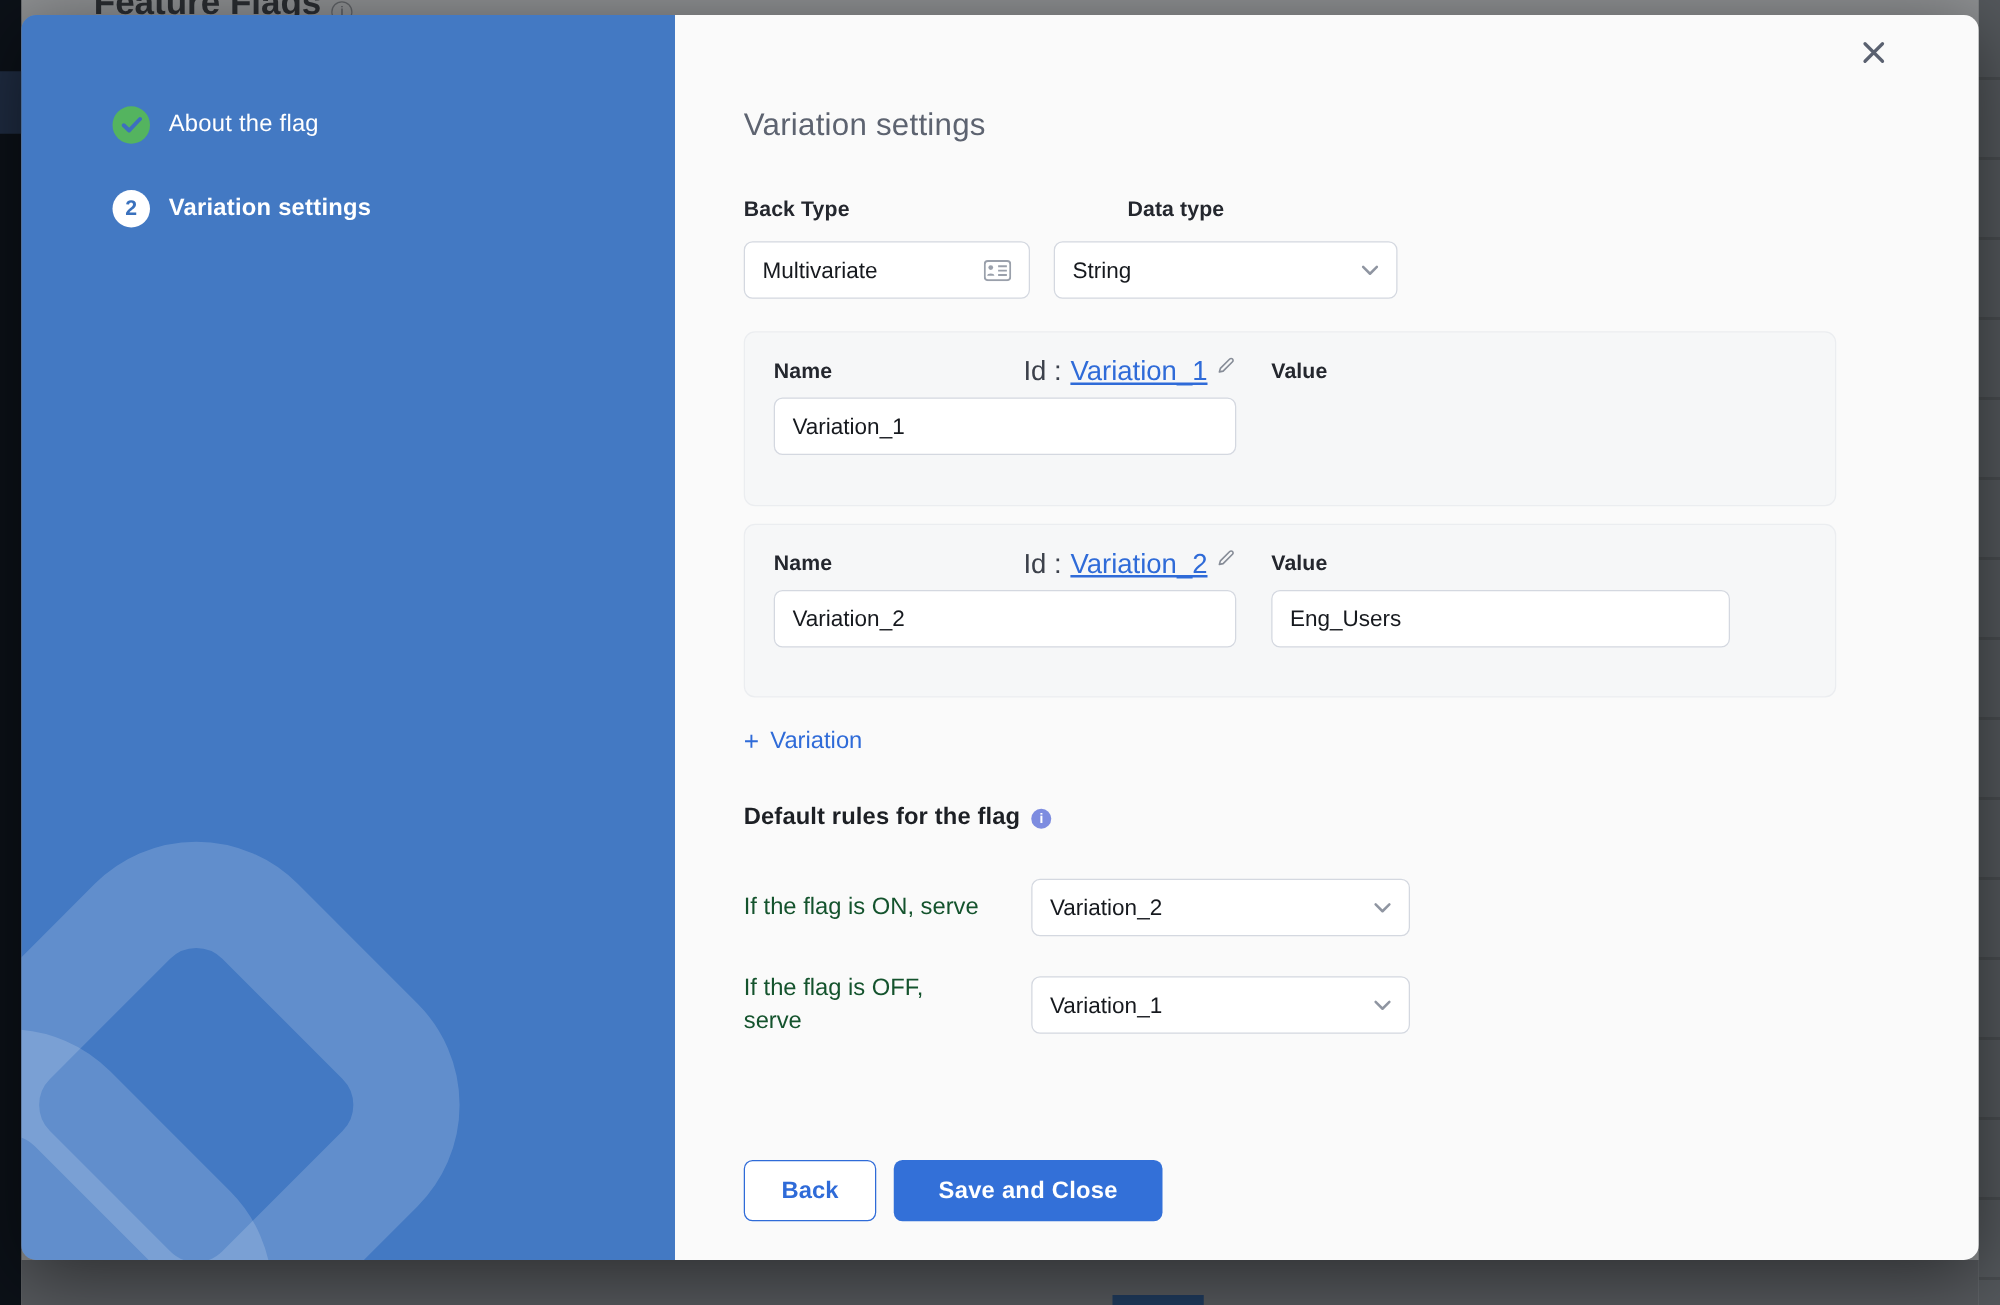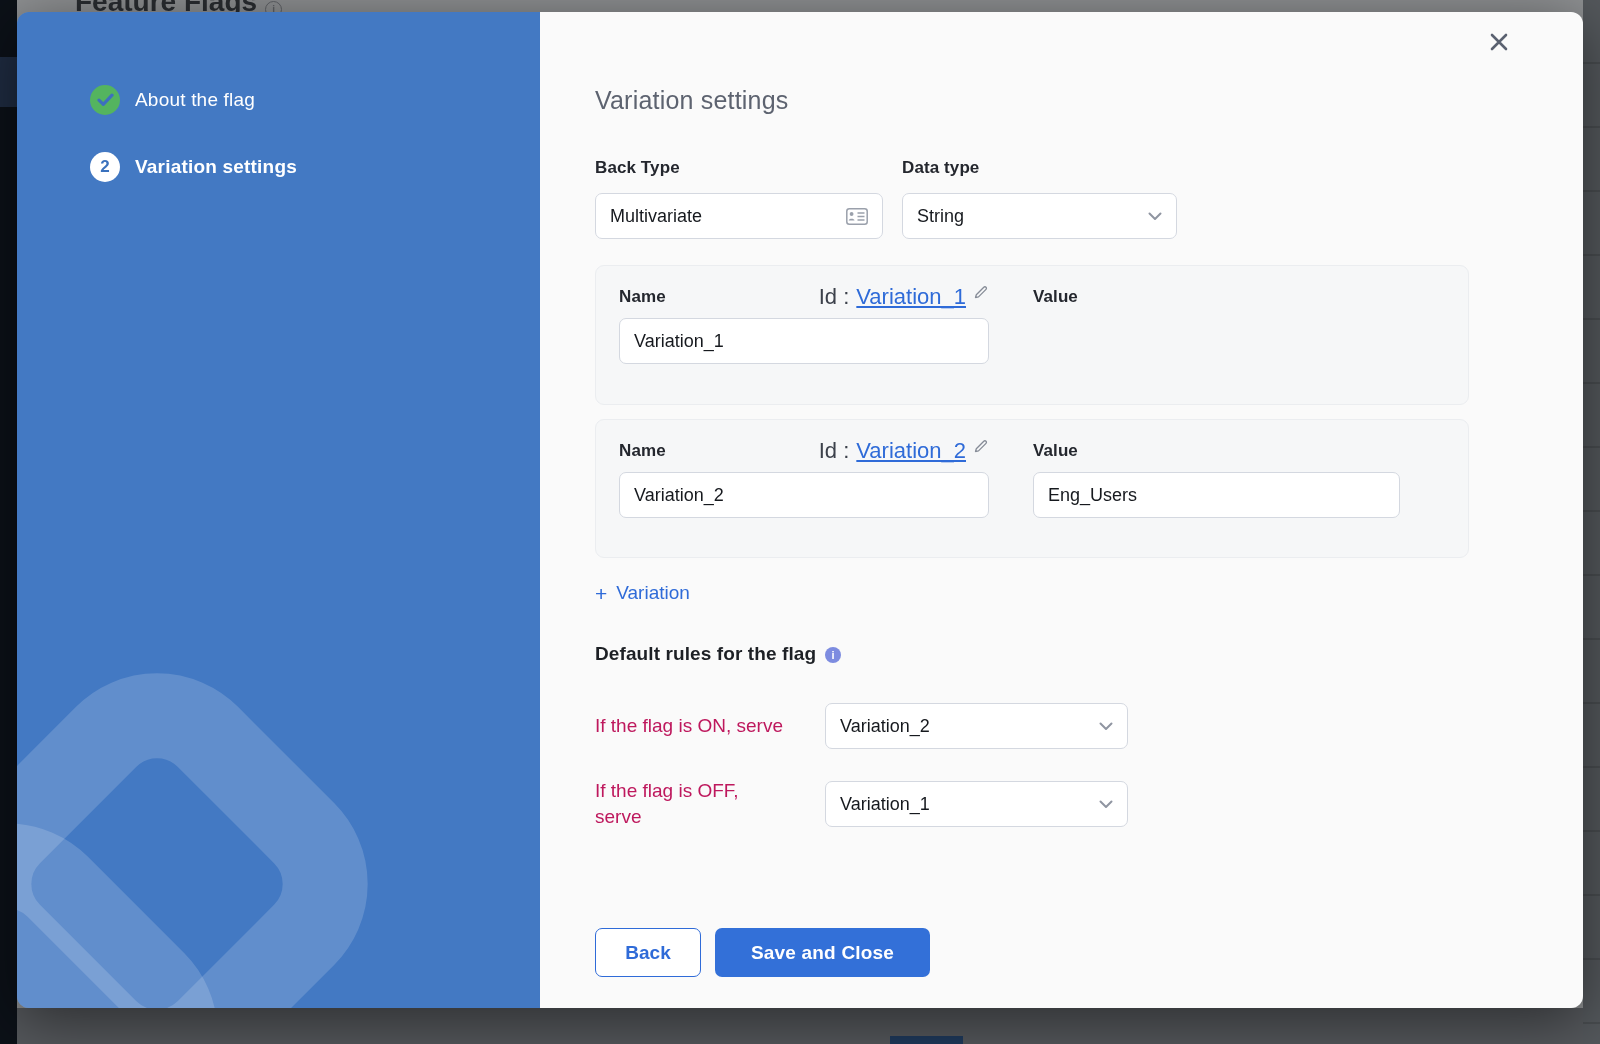--- a/index.html
+++ b/index.html
@@ -70,7 +70,7 @@
     display:flex; align-items:center; justify-content:space-between;
     padding:0 14px; font-size:18px; color:#16191e; box-sizing:border-box;
   }
-  .flag-type-box { width:288px; }
+  .flag-type-box { width:229px; }
   .select-box { cursor:pointer; }
   .data-type-box { width:275px; }
 

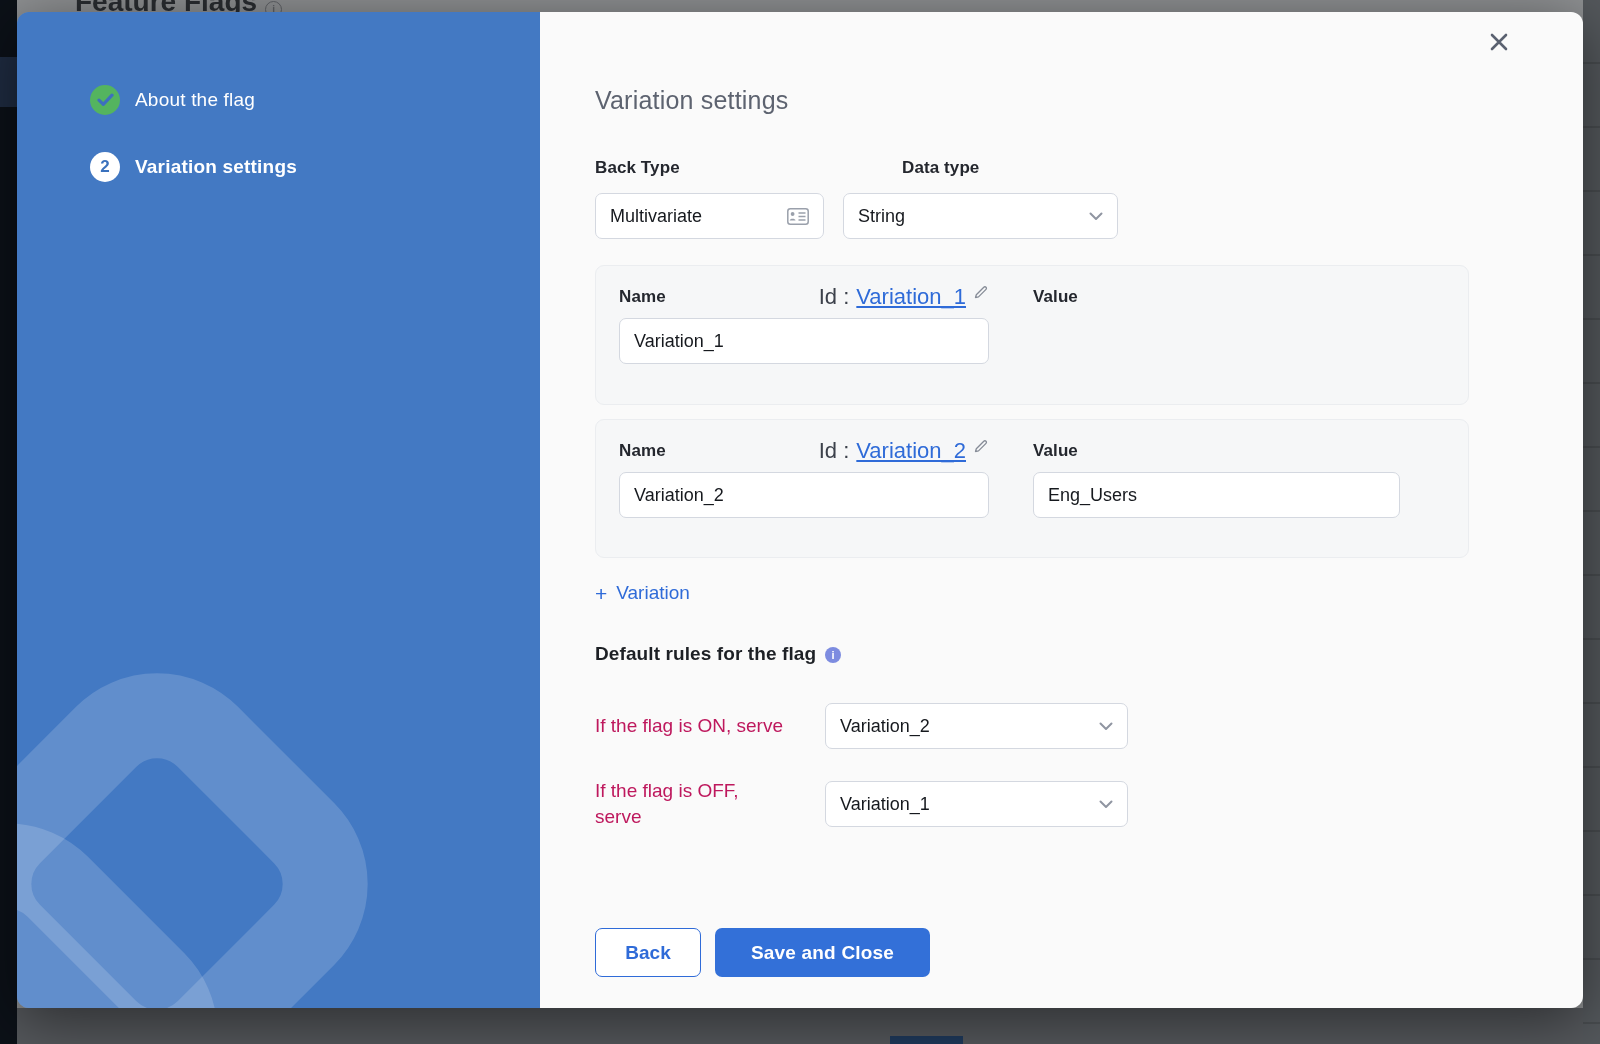--- a/index.html
+++ b/index.html
@@ -80,7 +80,7 @@
   }
   .var-card.c1 { top:253px; height:140px; }
   .var-card.c2 { top:407px; height:139px; }
-  .card-inner { padding:19px 23px 0; display:flex; gap:44px; }
+  .card-inner { padding:19px 23px 0; display:flex; gap:28px; }
   .col-name { width:370px; }
   .col-value { width:367px; }
   .label-row { display:flex; justify-content:space-between; align-items:center; height:24px; margin-bottom:9px; }

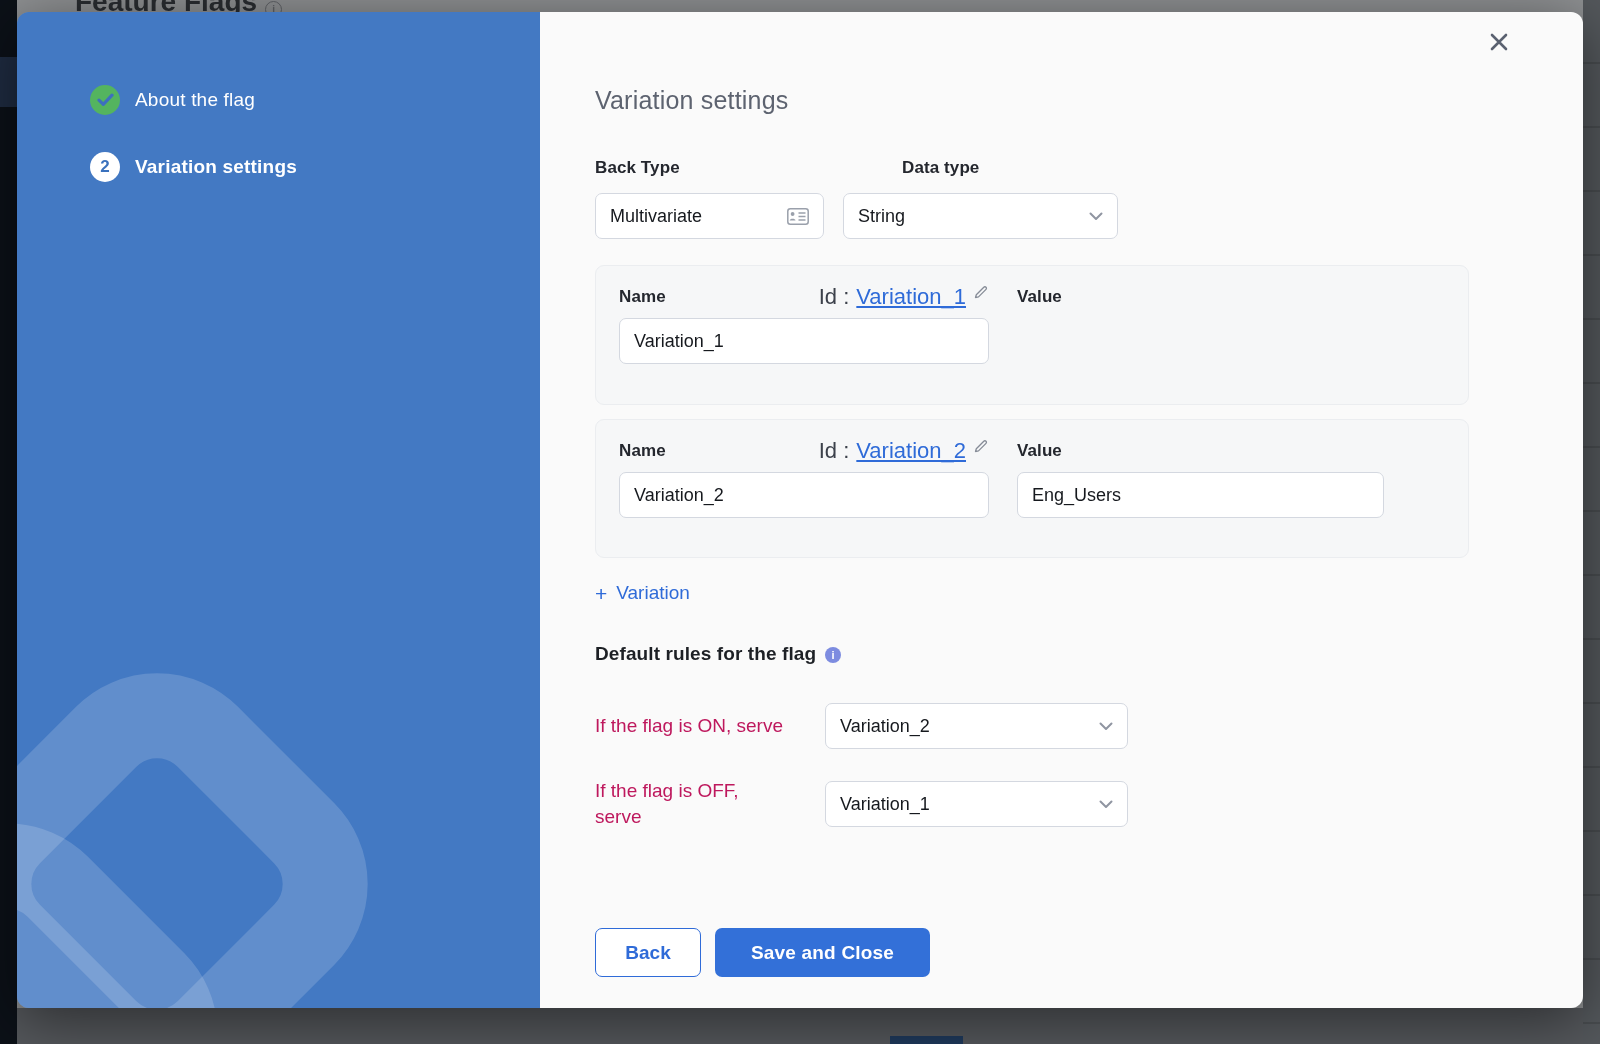--- a/index.html
+++ b/index.html
@@ -113,7 +113,7 @@
   .rule-row { position:absolute; left:55px; display:flex; align-items:center; }
   .rule-row.r1 { top:691px; }
   .rule-row.r2 { top:766px; }
-  .rule-label { width:230px; flex:none; font-size:19px; color:#be185d; line-height:26px; }
+  .rule-label { width:230px; flex:none; font-size:19px; color:#14532d; line-height:26px; }
   .rule-select { width:303px; }
 
   .footer { position:absolute; left:55px; top:916px; display:flex; gap:14px; }

